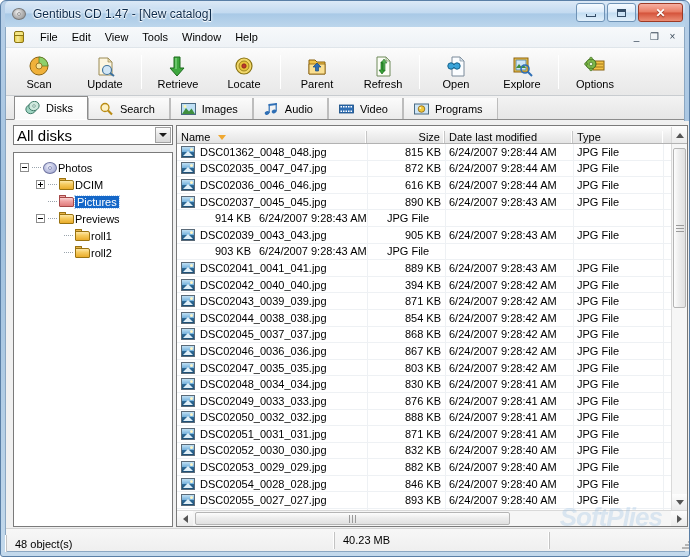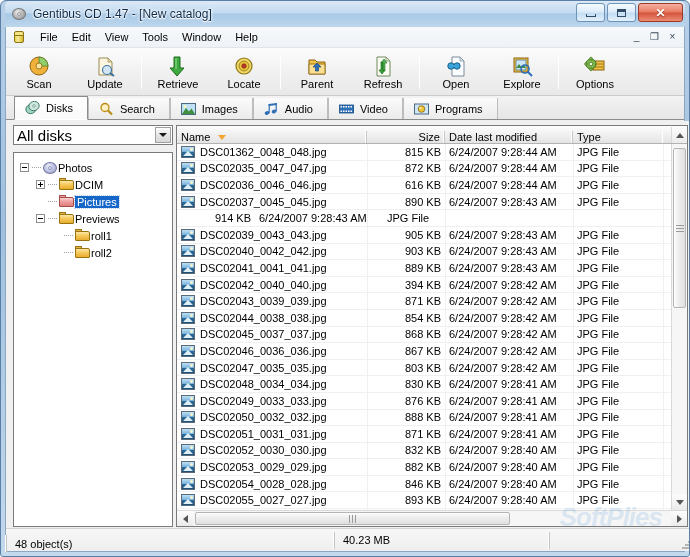--- a/index.html
+++ b/index.html
@@ -895,10 +895,6 @@
                   <div class="cell" style="width: 90px;">JPG File</div>
                 </div>
                 <div class="row">
-                  <div class="cell" style="width: 190px;">
-                    <span class="imgicon"></span>
-                    <span>DSC02040_0042_042.jpg</span>
-                  </div>
                   <div class="cell num" style="width: 78px;">903 KB</div>
                   <div class="cell" style="width: 128px;">6/24/2007 9:28:43 AM</div>
                   <div class="cell" style="width: 90px;">JPG File</div>

